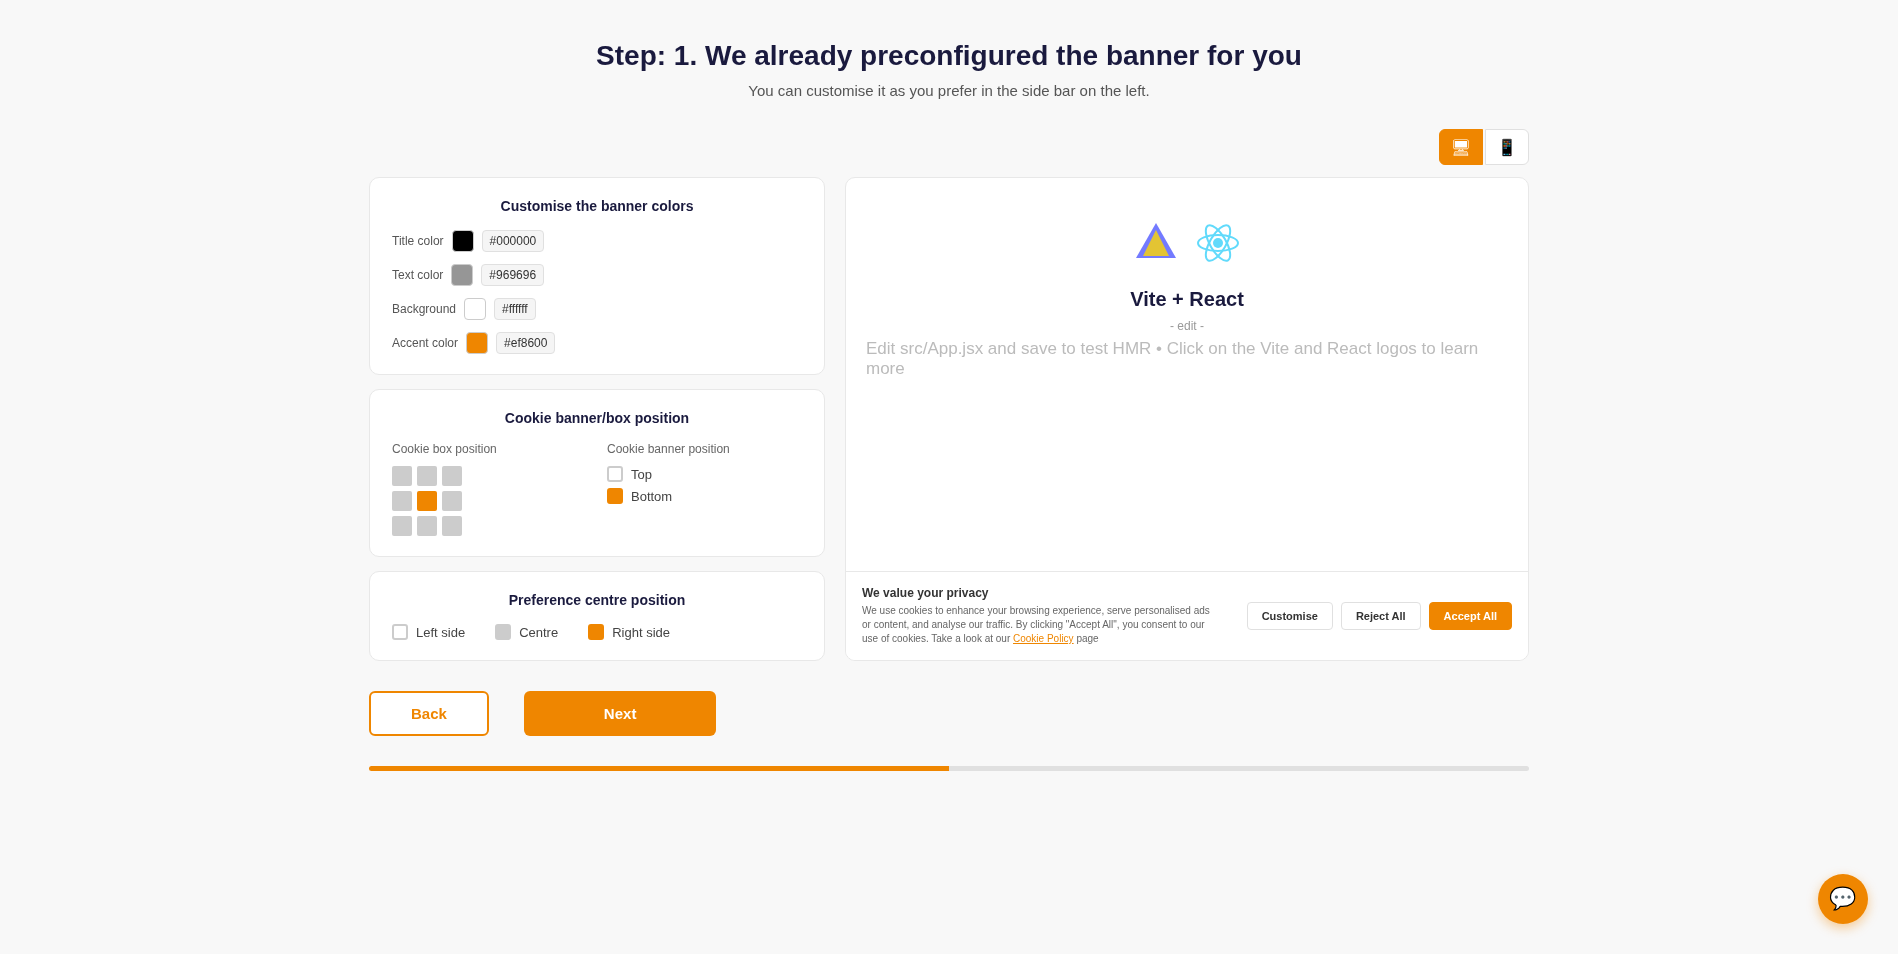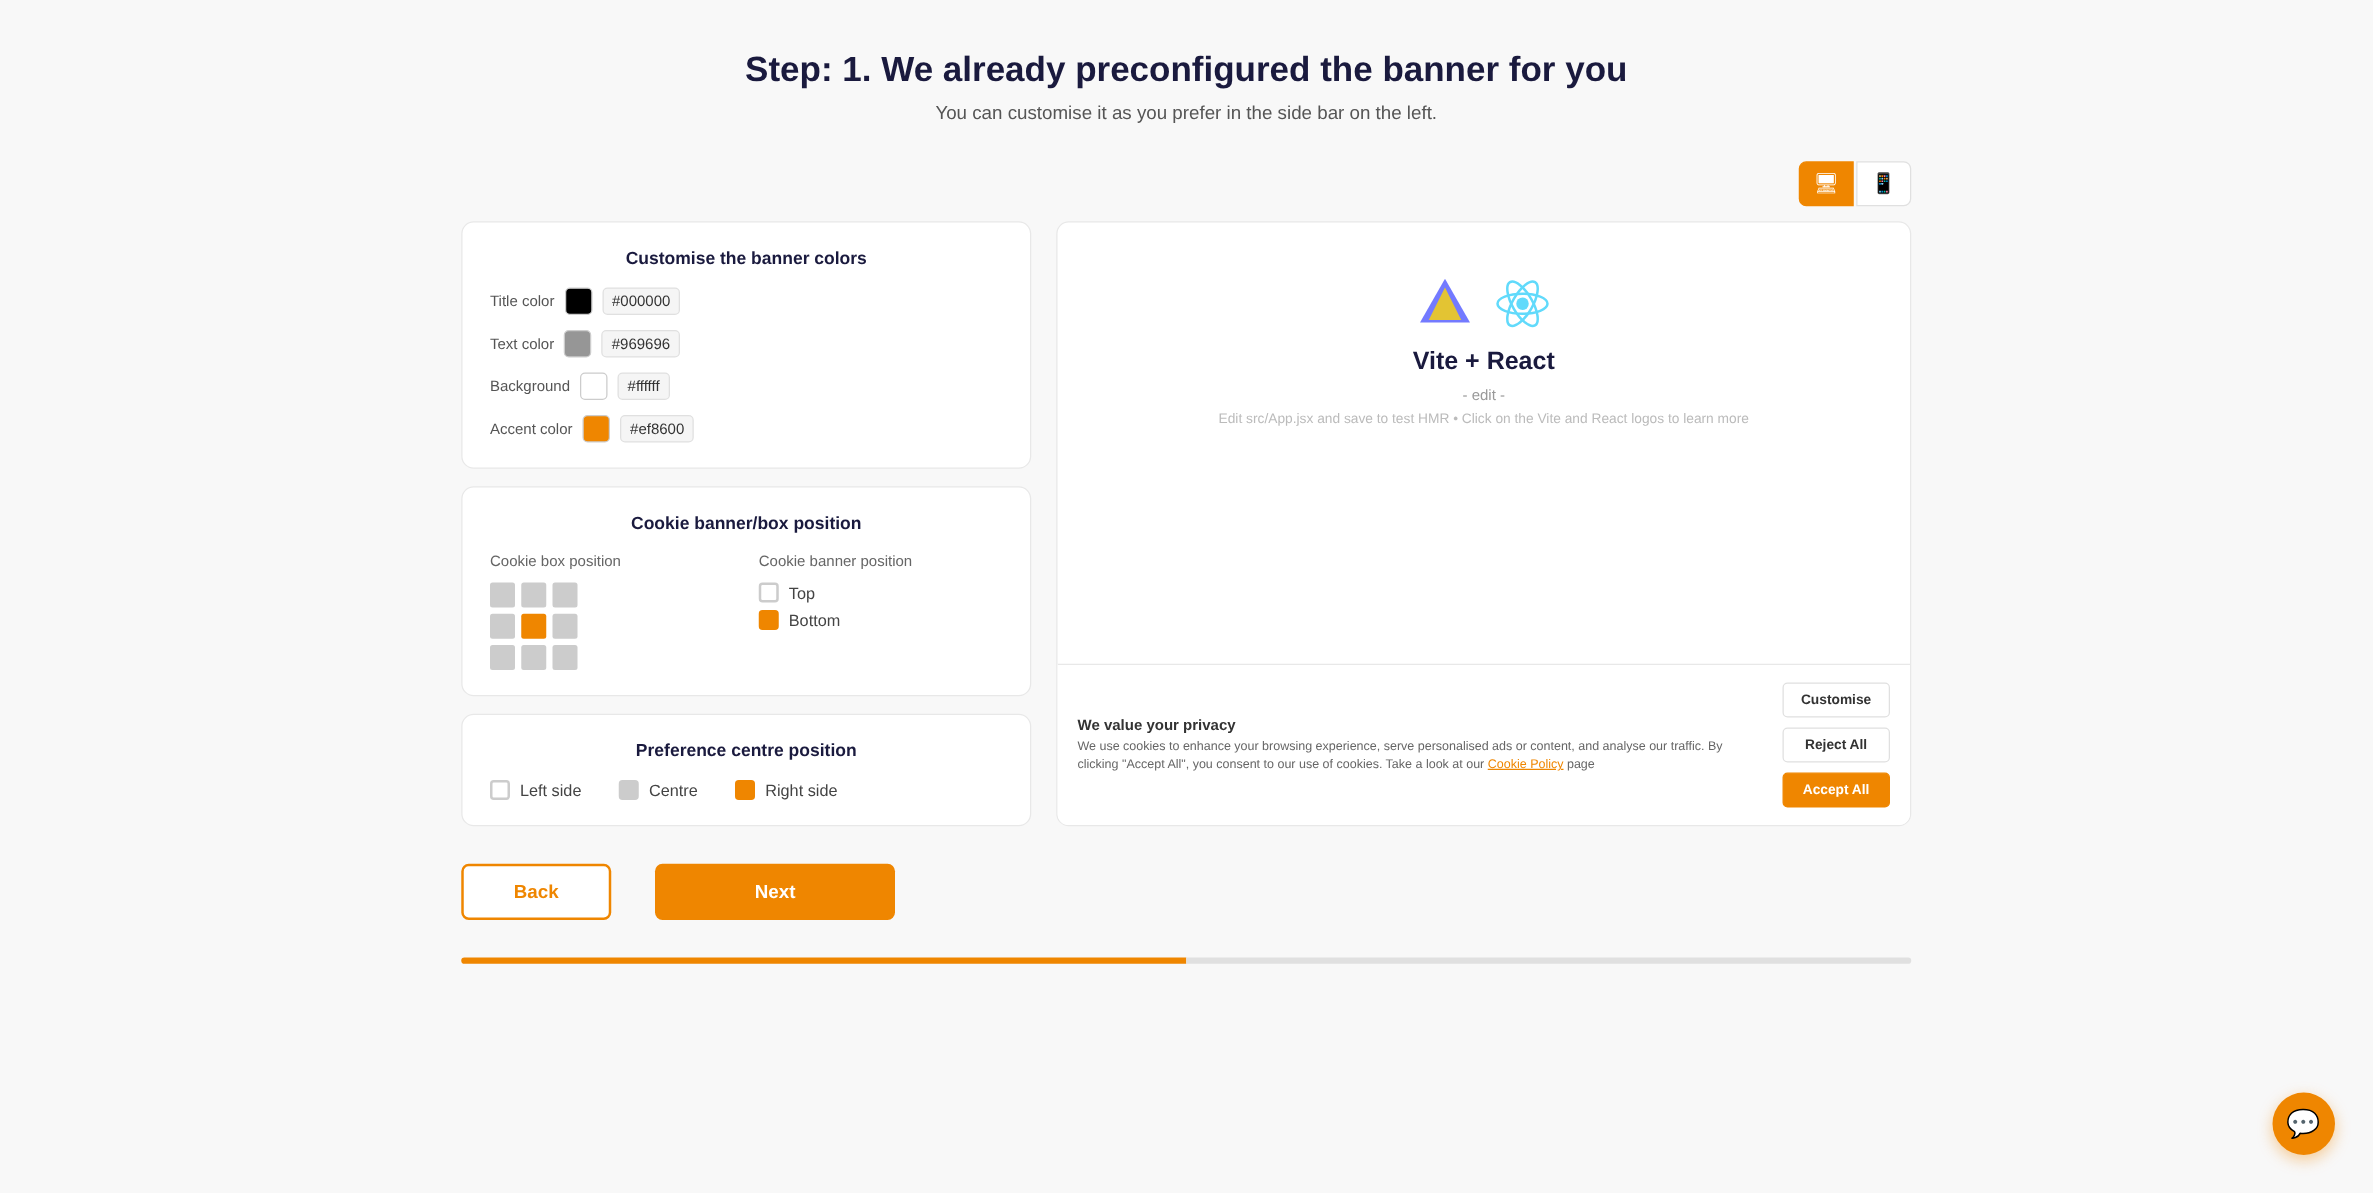--- a/index.html
+++ b/index.html
@@ -236,6 +236,7 @@
       font-weight: 600;
       color: #1a1a3e;
       margin-bottom: 8px;
+      margin-top: 10px;
     }
 
     .preview-subtext {

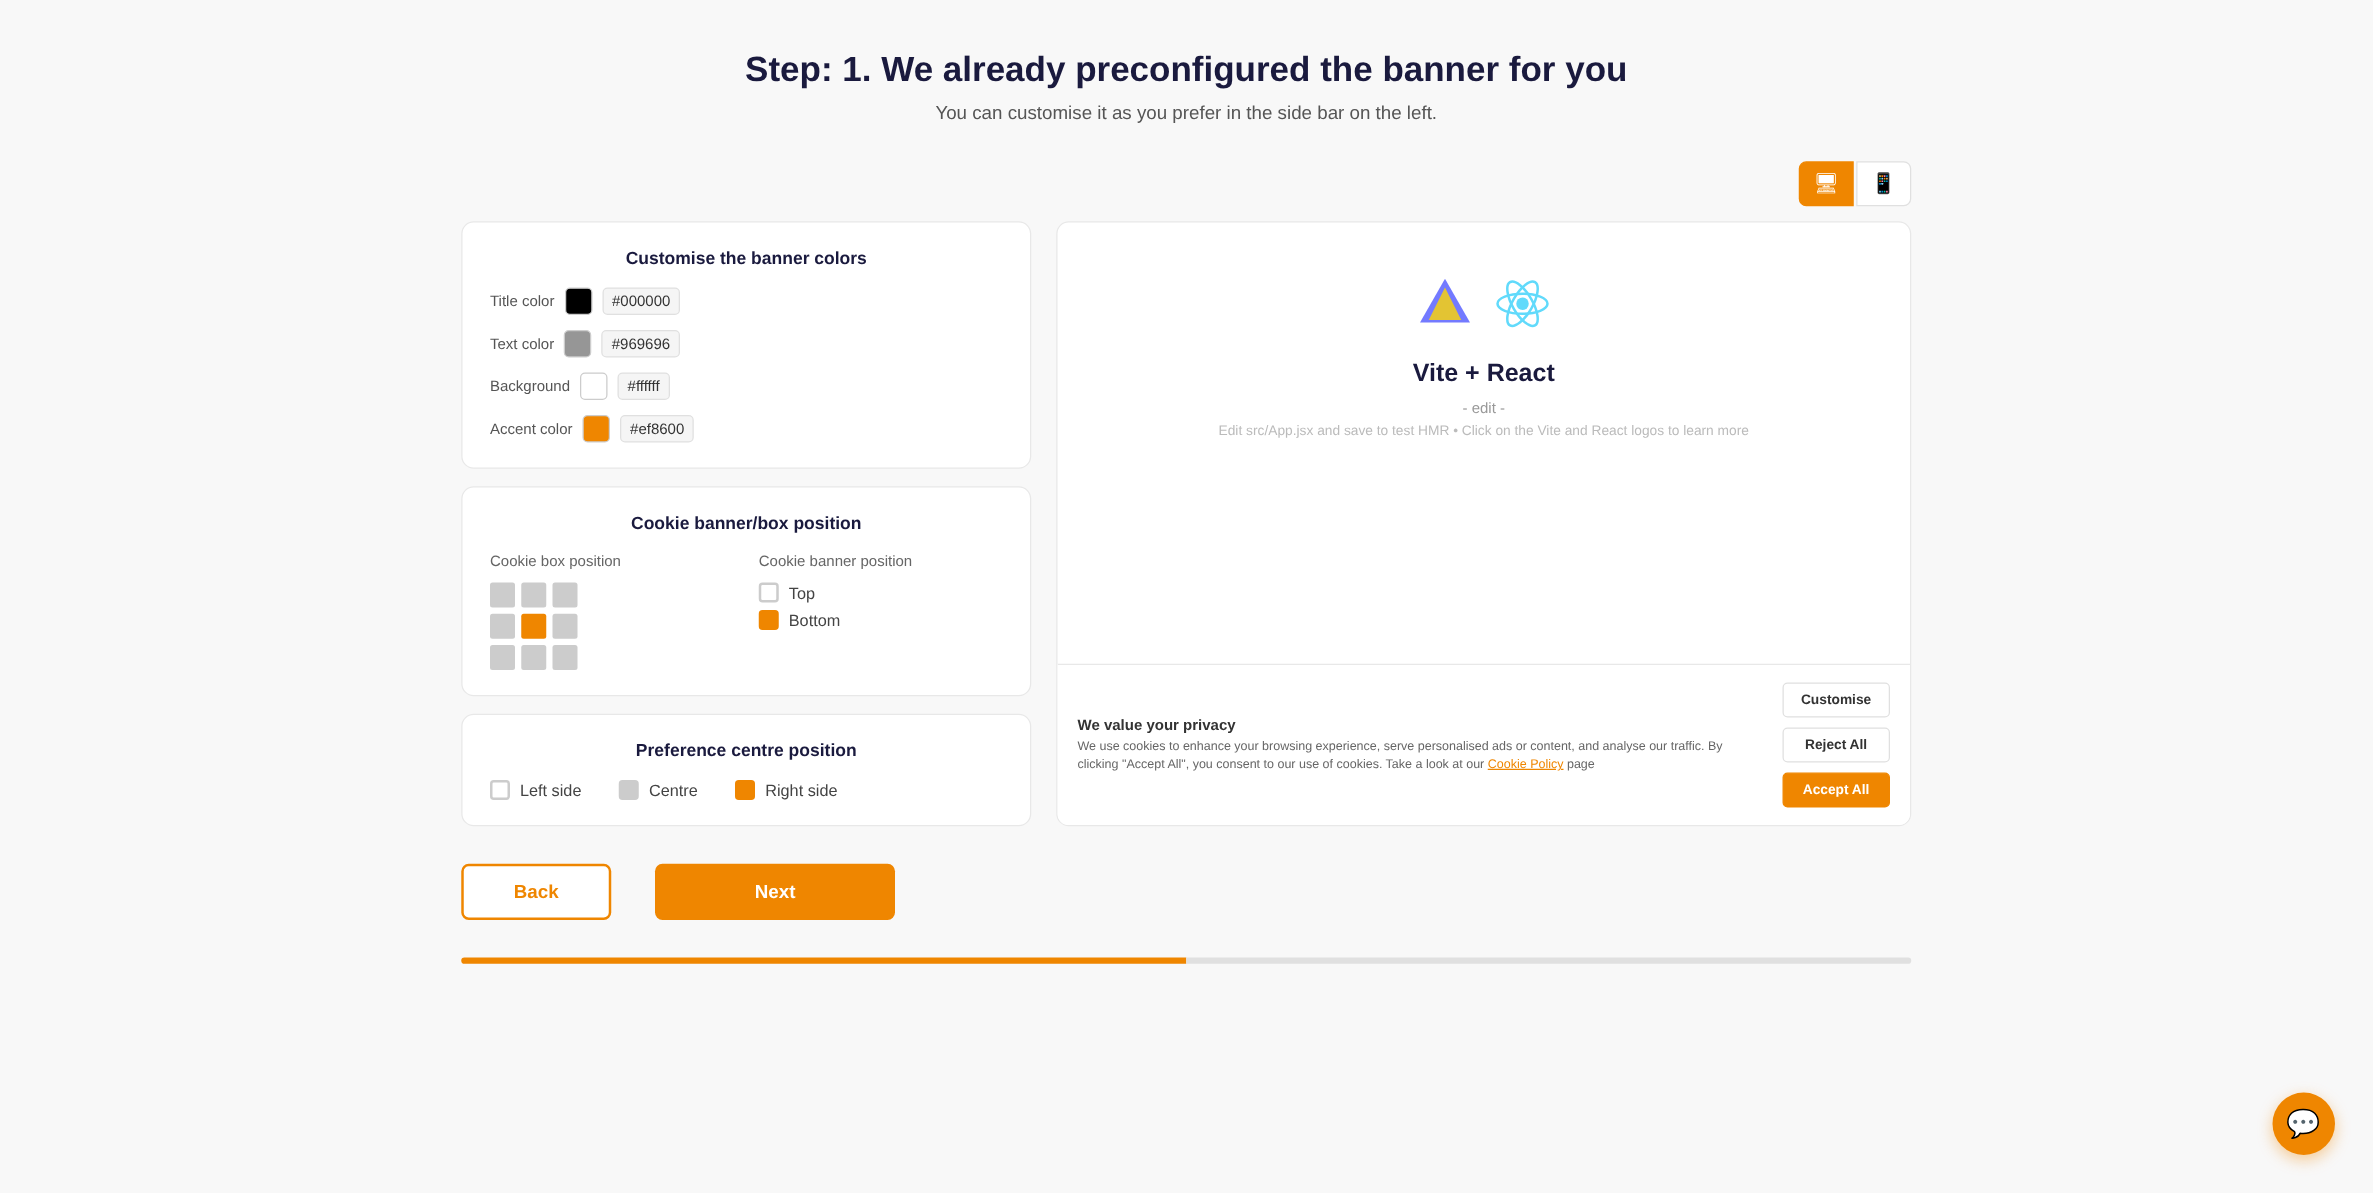--- a/index.html
+++ b/index.html
@@ -246,7 +246,7 @@
     }
 
     .preview-subtext2 {
-      font-size: 11px;
+      font-size: 17px;
       color: #bbb;
       margin-bottom: 16px;
     }

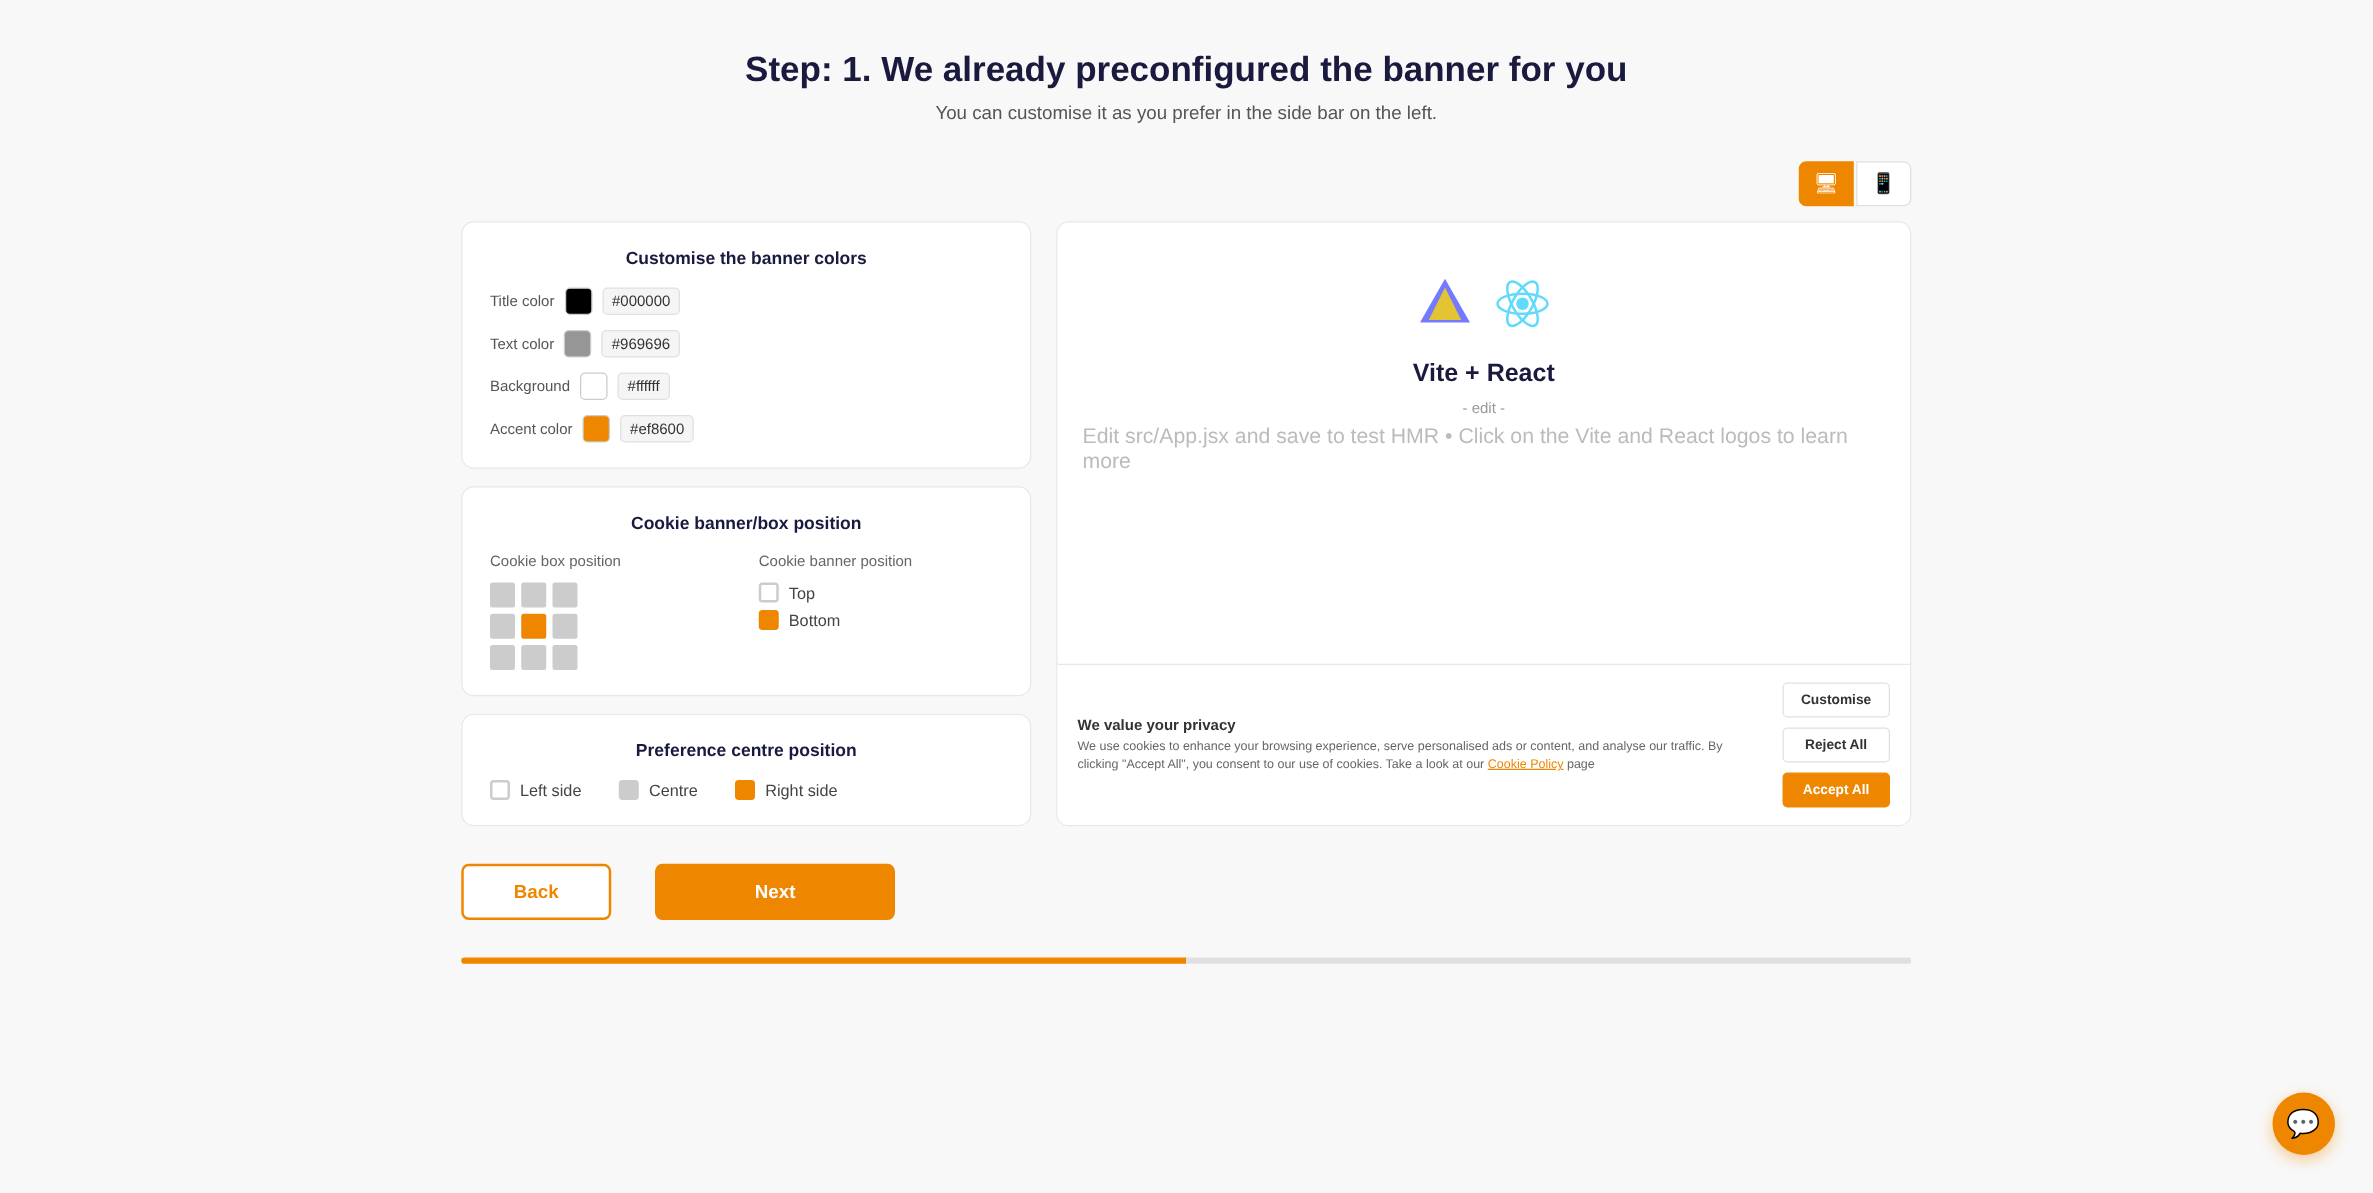--- a/index.html
+++ b/index.html
@@ -291,7 +291,6 @@
       display: flex;
       gap: 8px;
       flex-shrink: 0;
-      flex-direction: column;
     }
 
     .cookie-btn {

